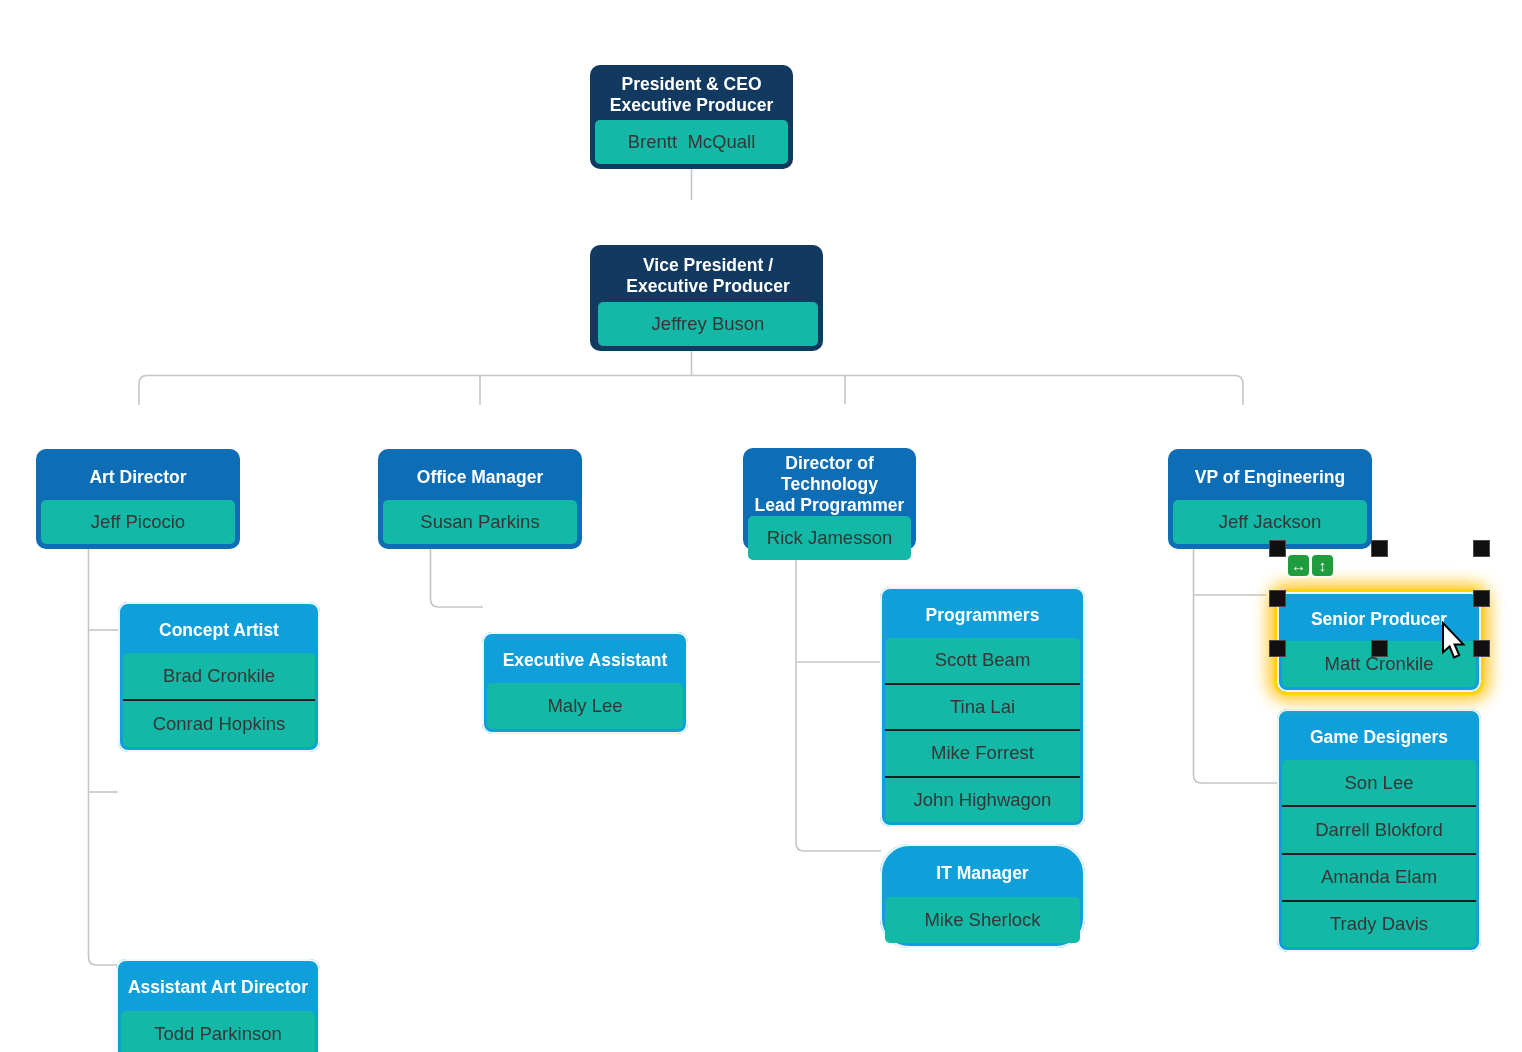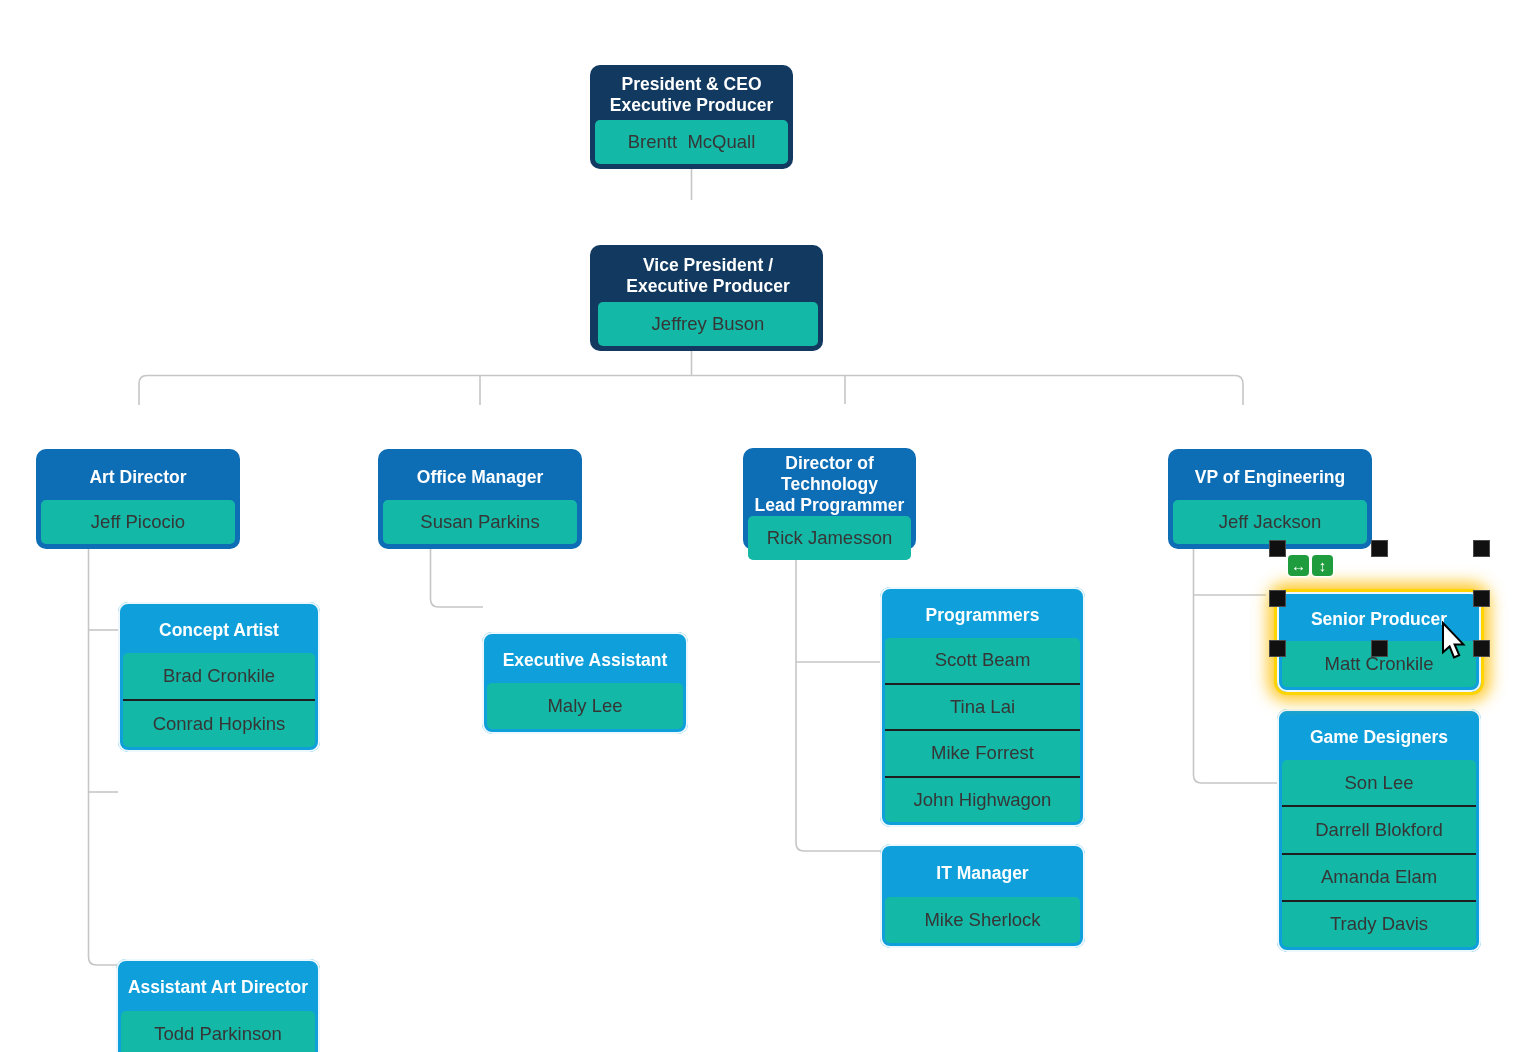--- a/index.html
+++ b/index.html
@@ -191,7 +191,7 @@
     </div>
   </div>
 
-  <div class="node lblue" style="left:880px;top:800px;width:205px;height:104px;">
+  <div class="node lblue" style="left:880px;top:800px;width:205px;height:104px;border-radius:29px;">
     <div class="head">
         <span>IT Manager</span>
       </div>

